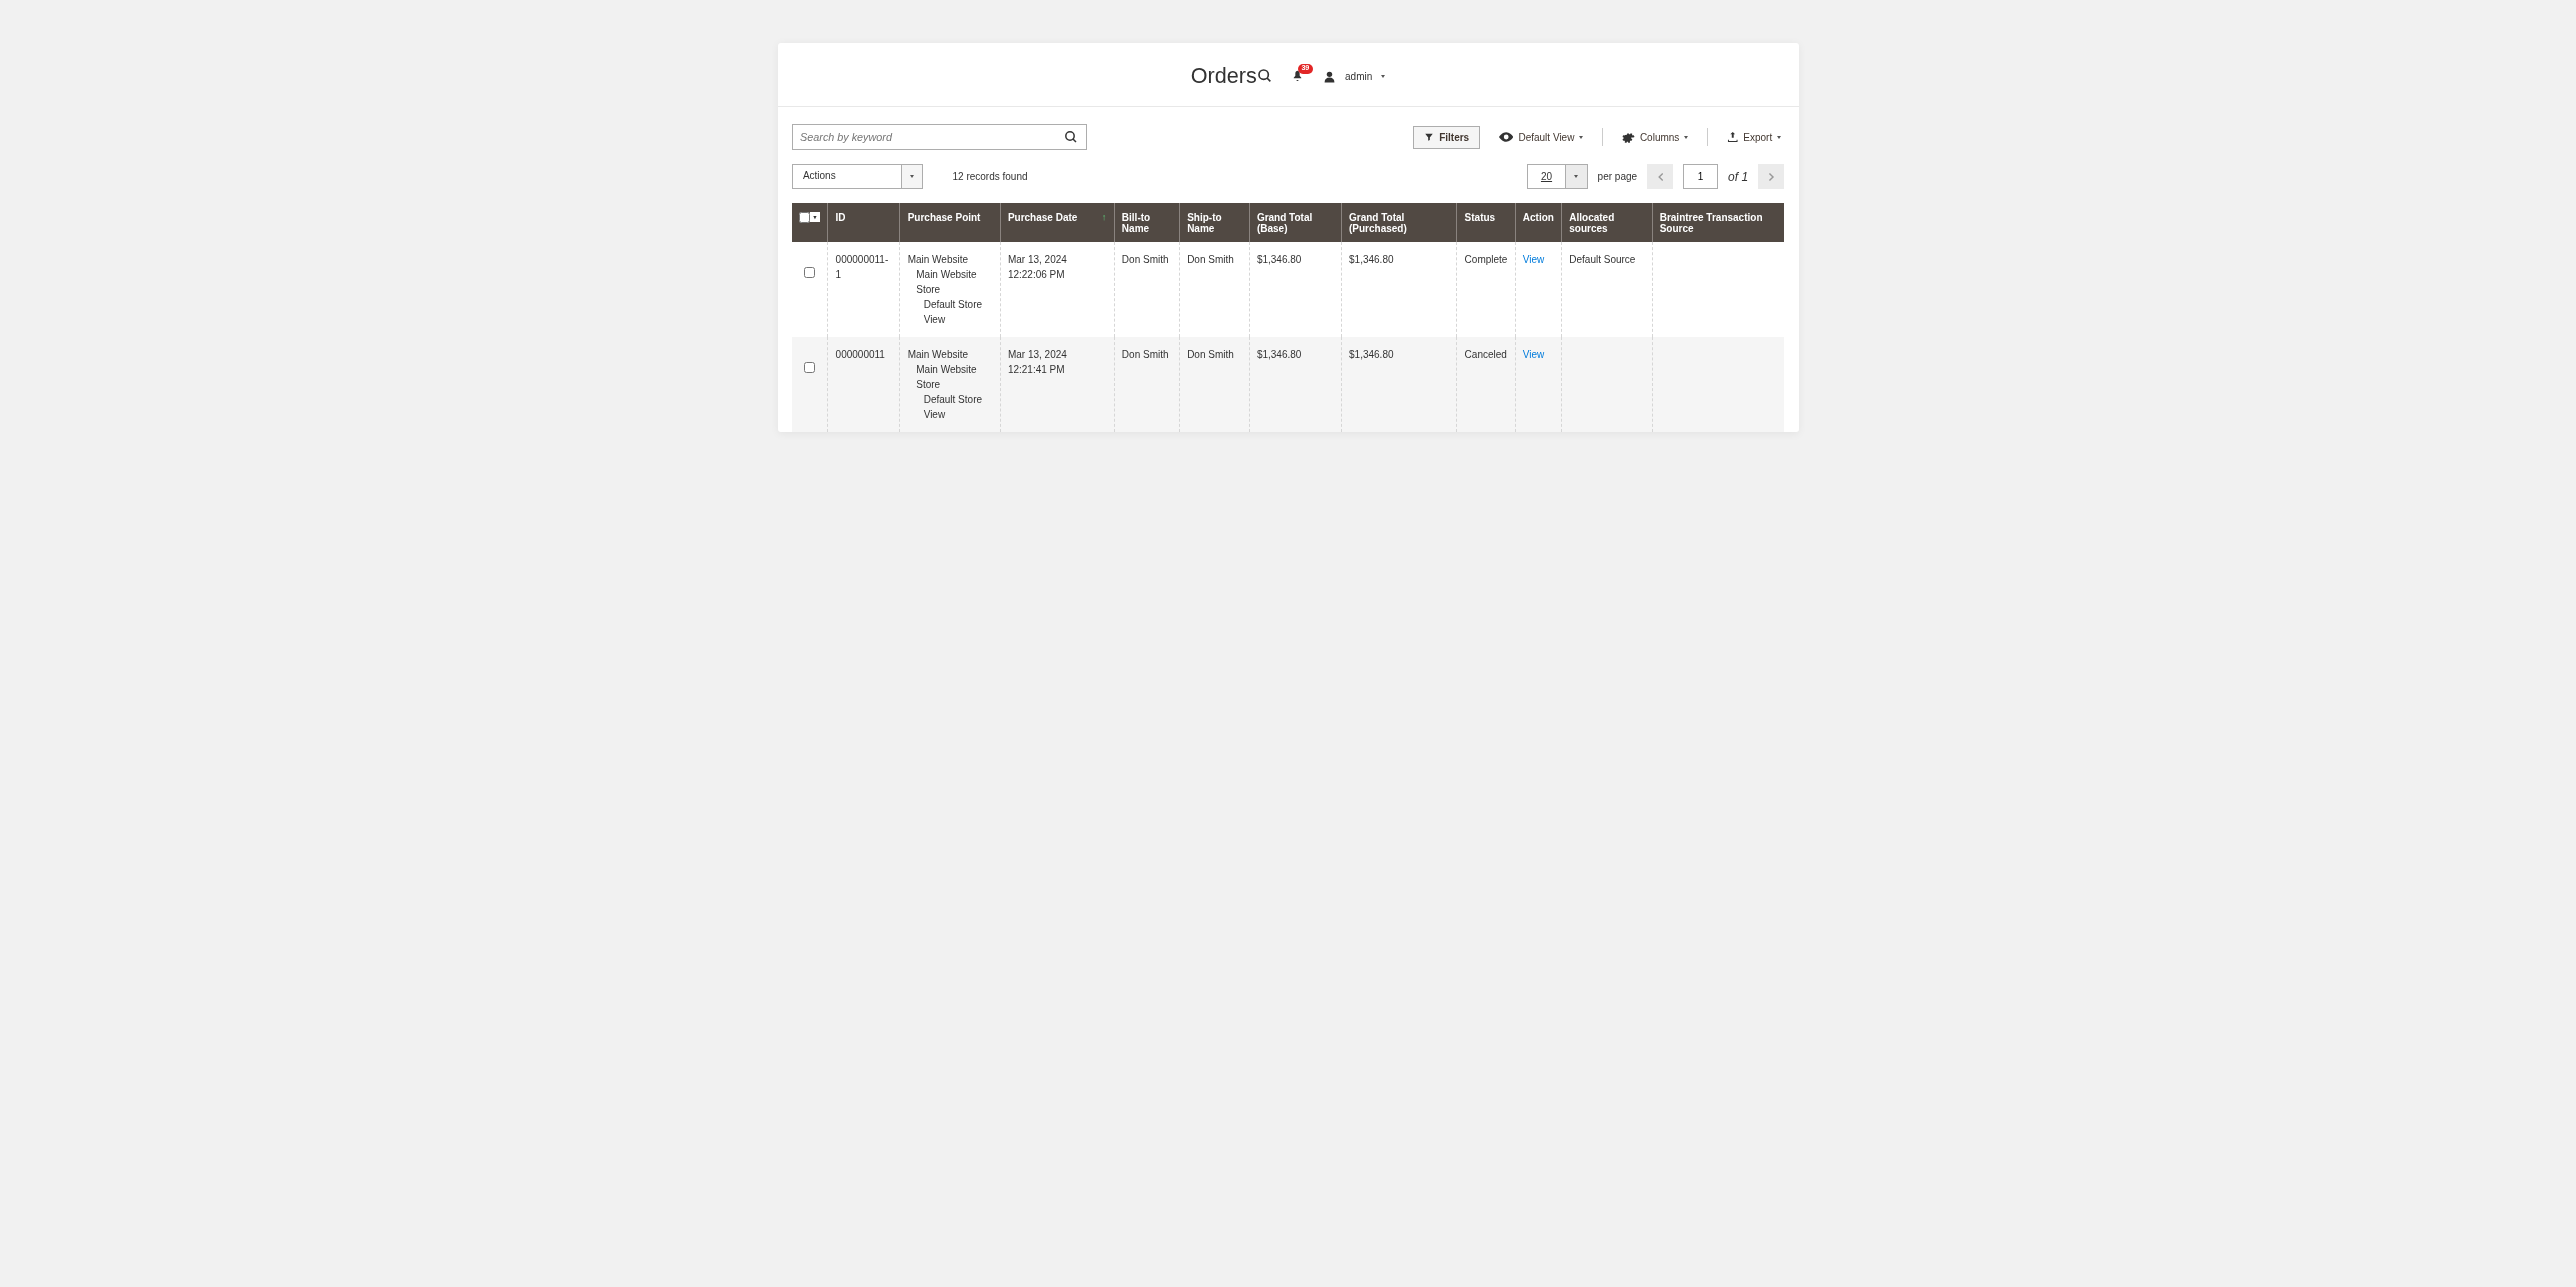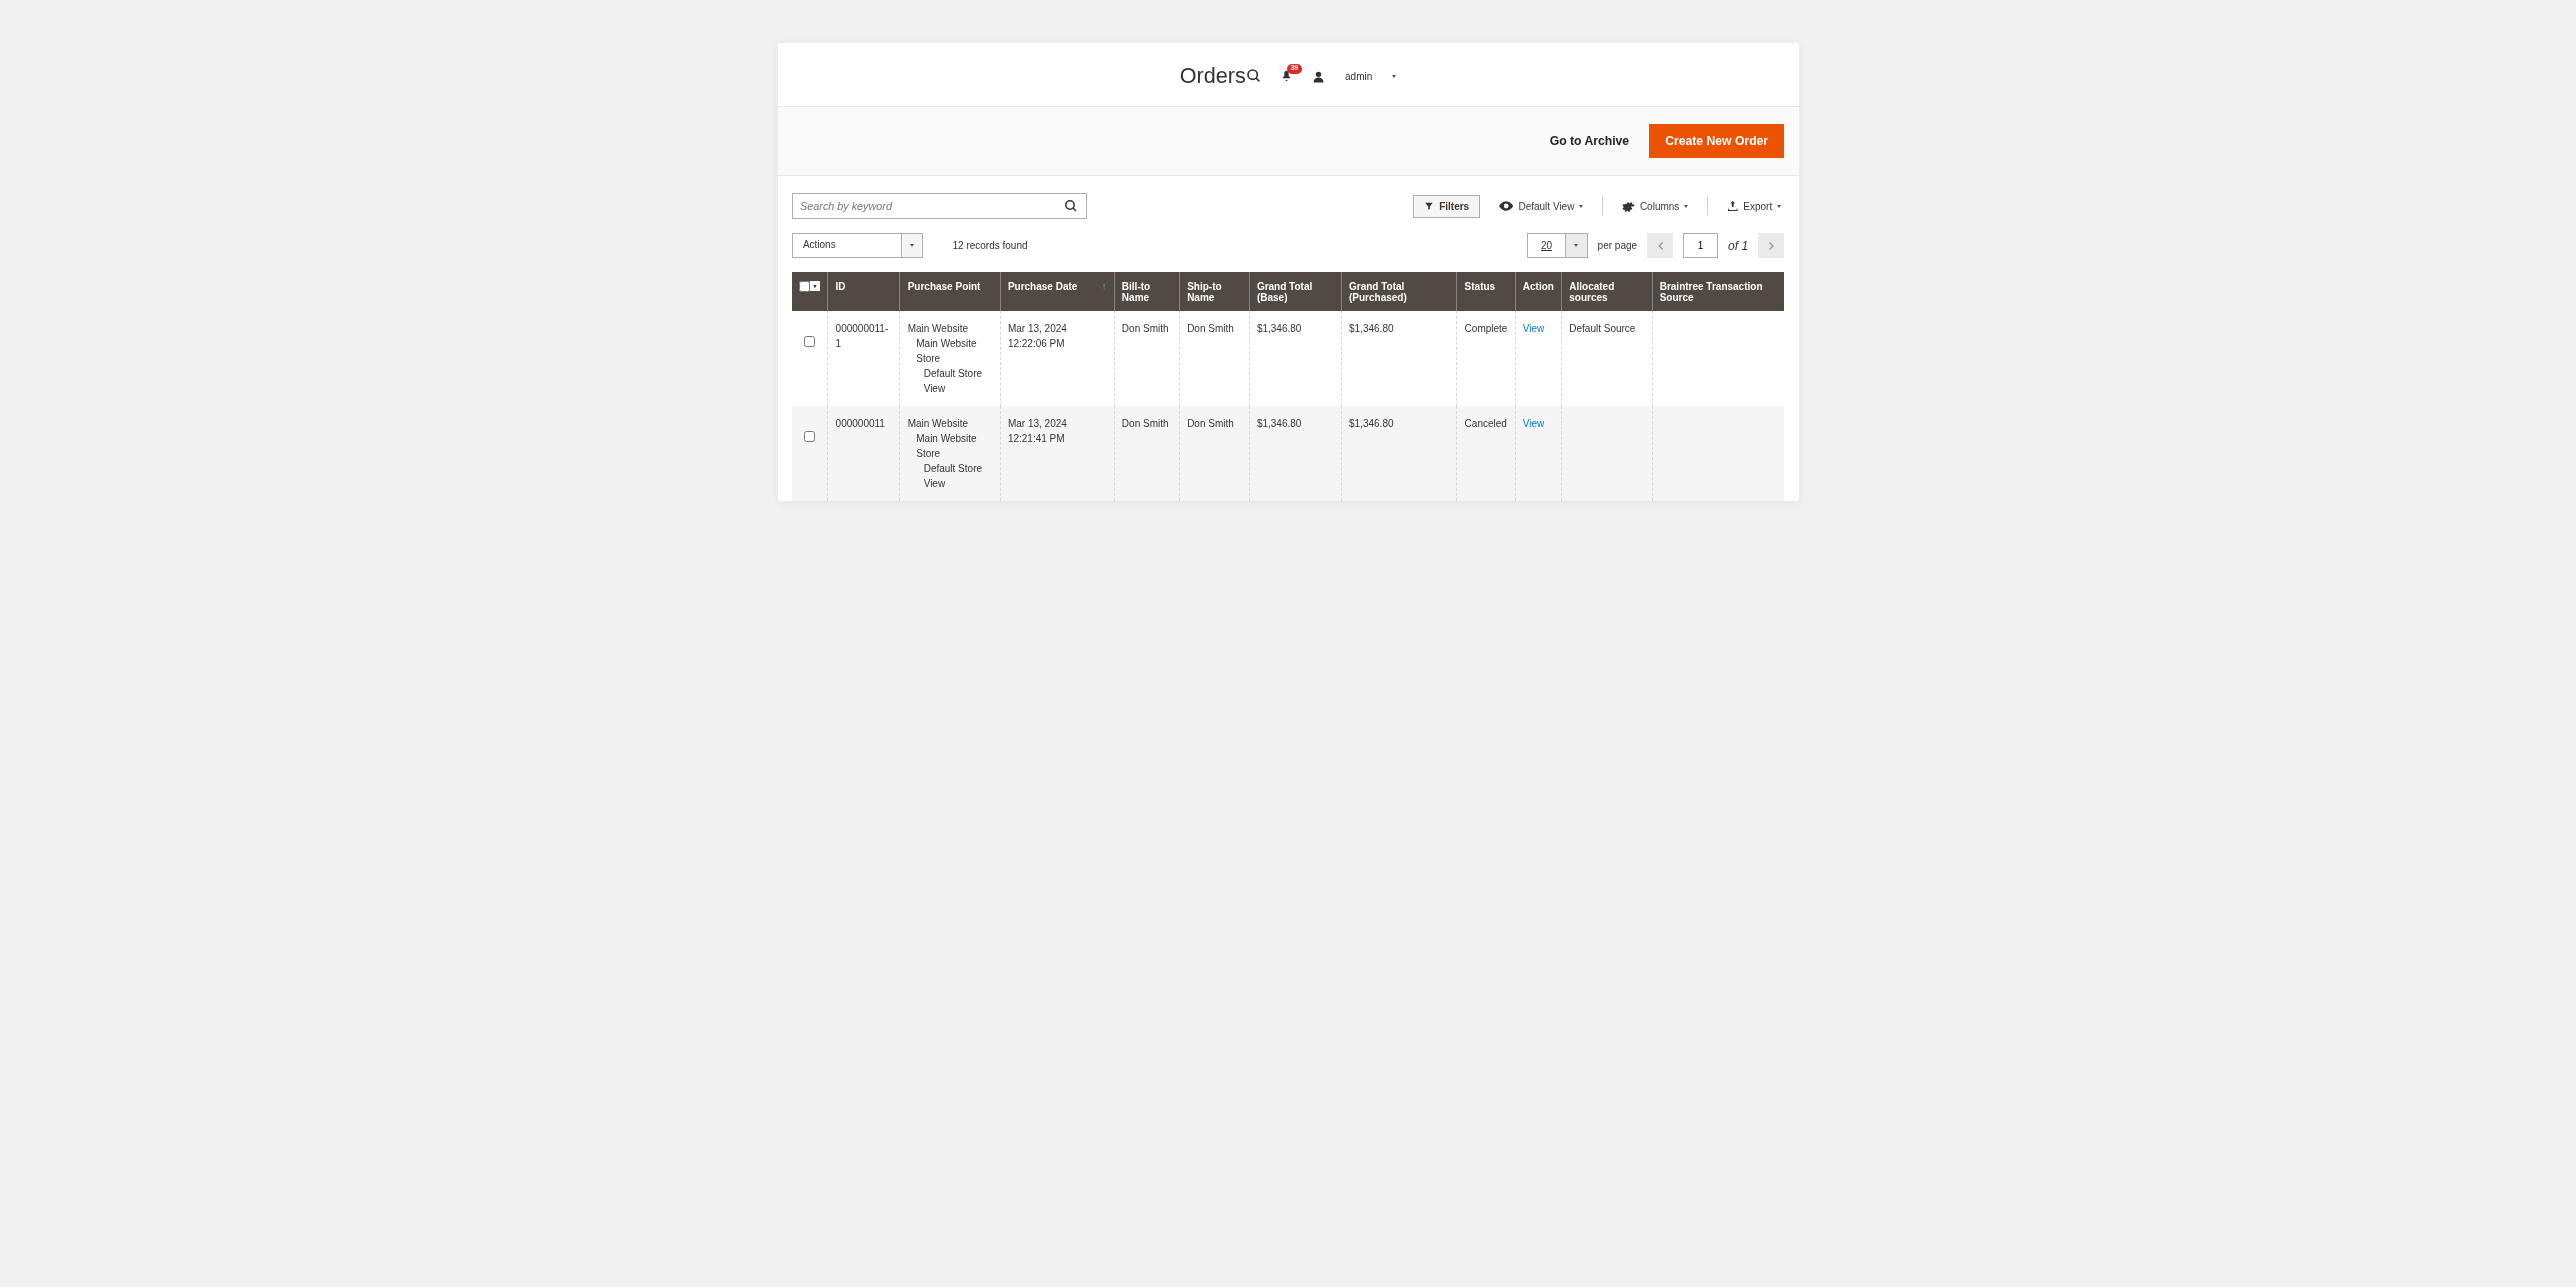--- a/index.html
+++ b/index.html
@@ -60,7 +60,7 @@
 .user-block {
   display: flex;
   align-items: center;
-  gap: 20px;
+  gap: 9px;
   cursor: pointer;
 }
 .user-name { font-size: 10px; }

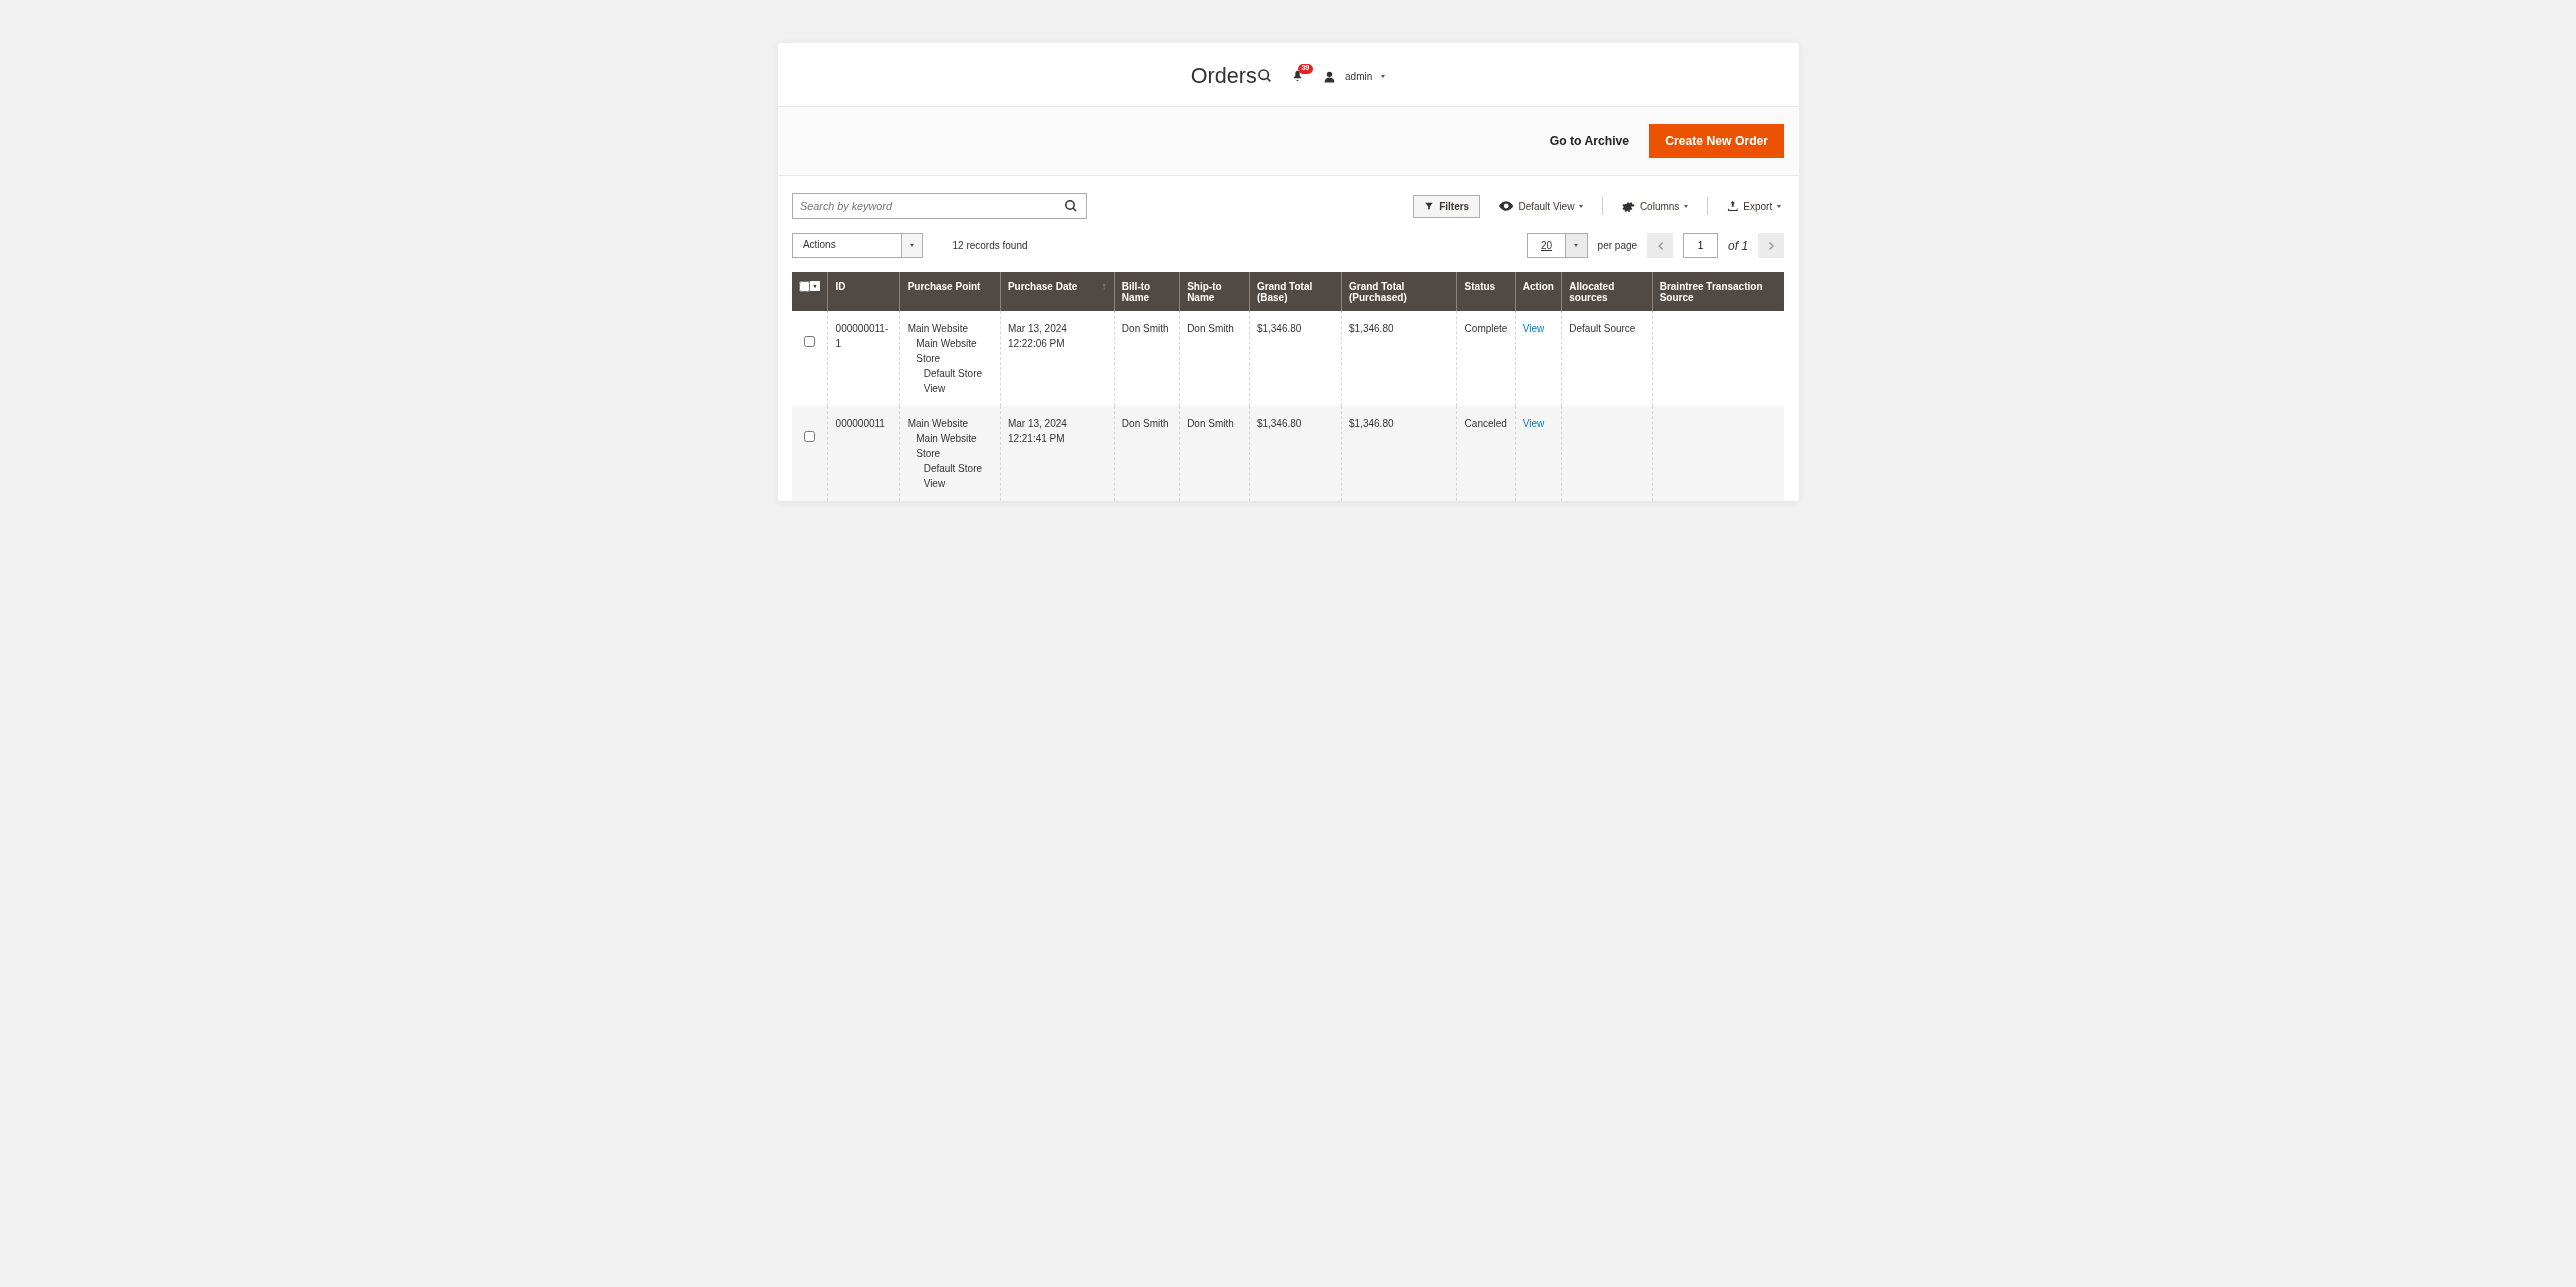--- a/index.html
+++ b/index.html
@@ -311,10 +311,6 @@
 
   <hr class="sep">
 
-  <div class="action-bar">
-    <span class="link-plain">Go to Archive</span>
-    <button class="btn-primary">Create New Order</button>
-  </div>
 
   <div class="toolbar">
     <div class="search-box">

